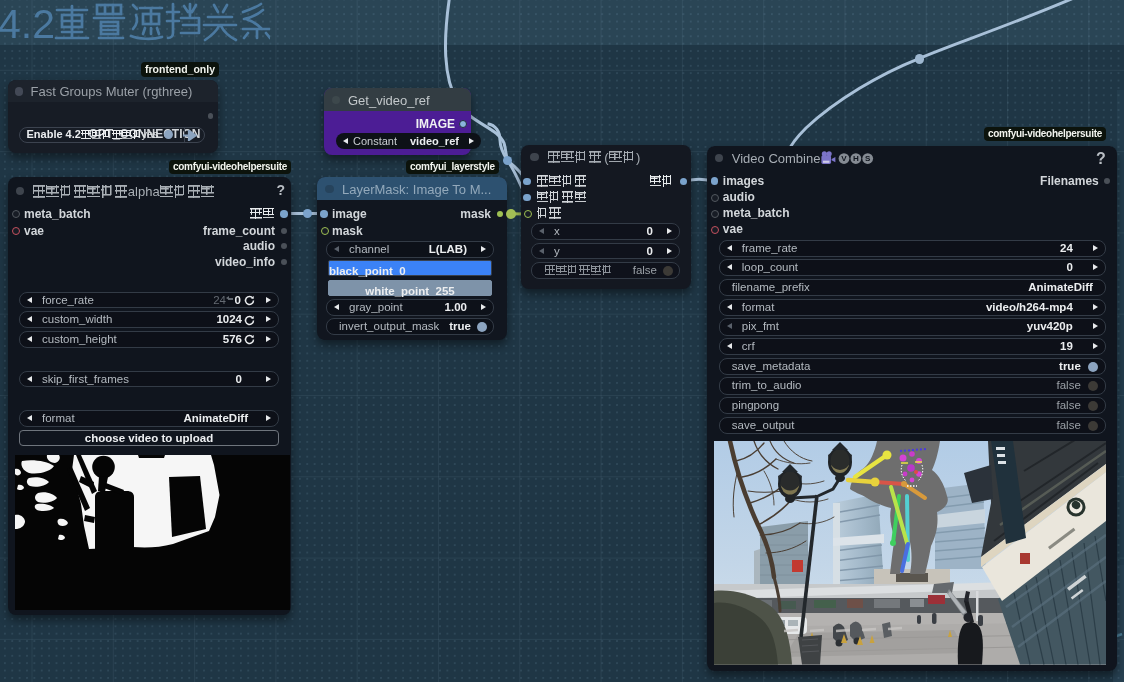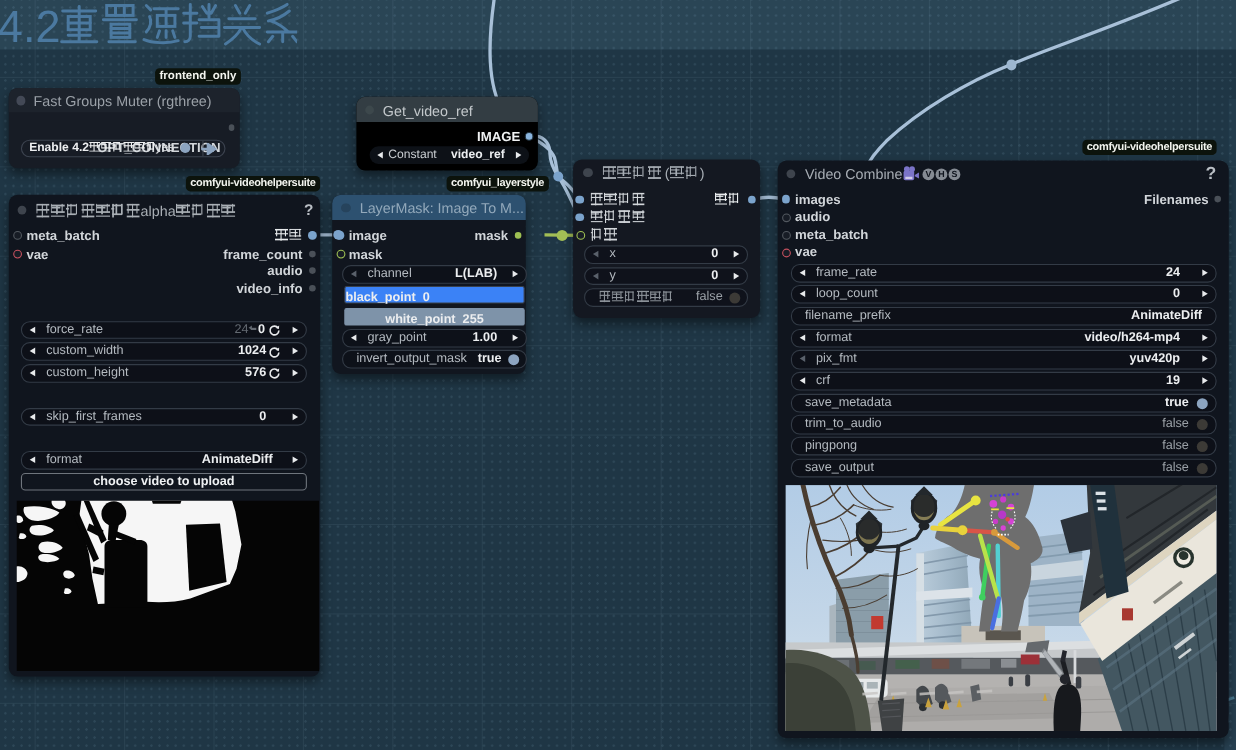--- a/index.html
+++ b/index.html
@@ -128,7 +128,7 @@
       </svg>
   </div>
 </div>
-<div id="n_get" class="node" style="left:324px;top:87.5px;width:165px;height:67.5px;background:#000000">
+<div id="n_get" class="node" style="left:324px;top:87.5px;width:147px;height:67.5px;background:#4c1d95">
   <div class="nhead" style="height:23.5px;background:#333d43"></div>
   <div class="ncirc" style="left:8px;top:8px;width:8px;height:8px;background:#3d484c"></div>
   <div class="ntitle" style="left:24px;top:5px;color:#c3c8cb">Get_video_ref</div>

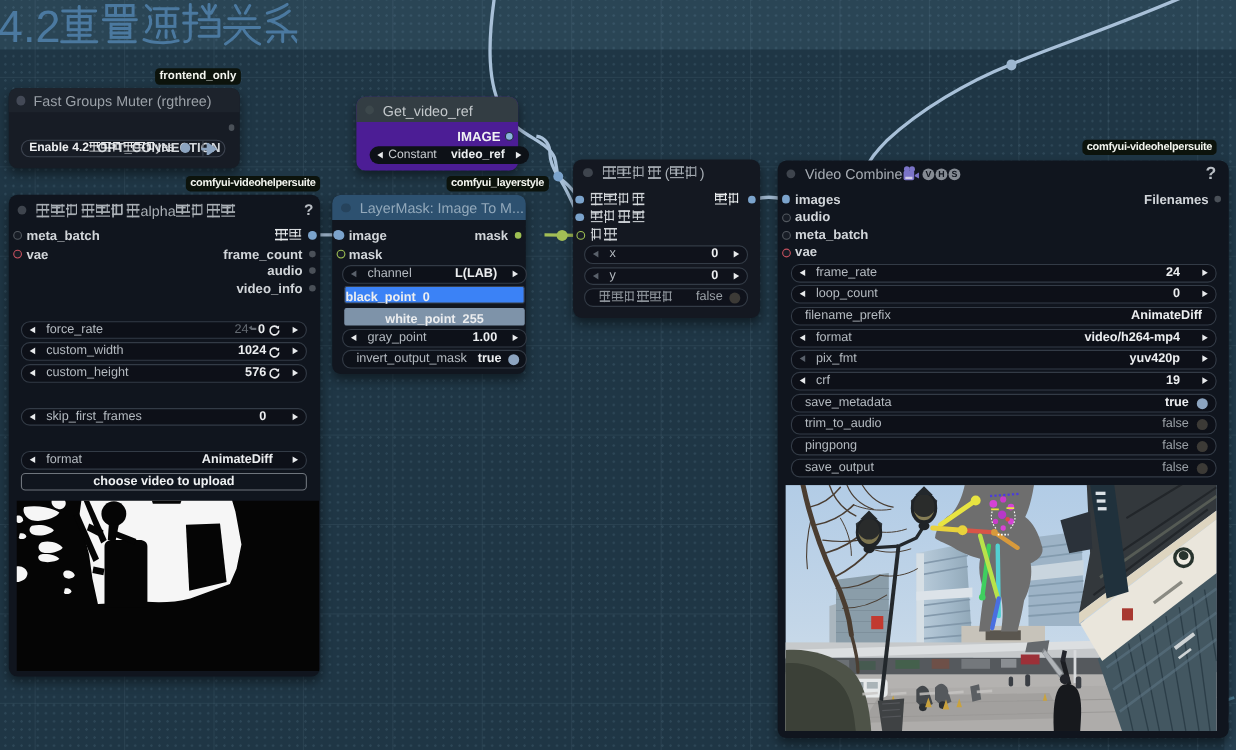--- a/index.html
+++ b/index.html
@@ -232,7 +232,7 @@
     </g>
     </svg>
 </div>
-<div id="n_lm" class="node" style="left:302px;top:177px;width:176px;height:163px;background:#11161f">
+<div id="n_lm" class="node" style="left:317px;top:177px;width:190px;height:163px;background:#11161f">
   <div class="nhead" style="height:23px;background:#2d5170"></div>
   <div class="ncirc" style="left:8px;top:7.5px;width:8.5px;height:8.5px;background:#26435c"></div>
   <div class="ntitle" style="left:25px;top:5px;color:#93a9bb">LayerMask: Image To M...</div>

